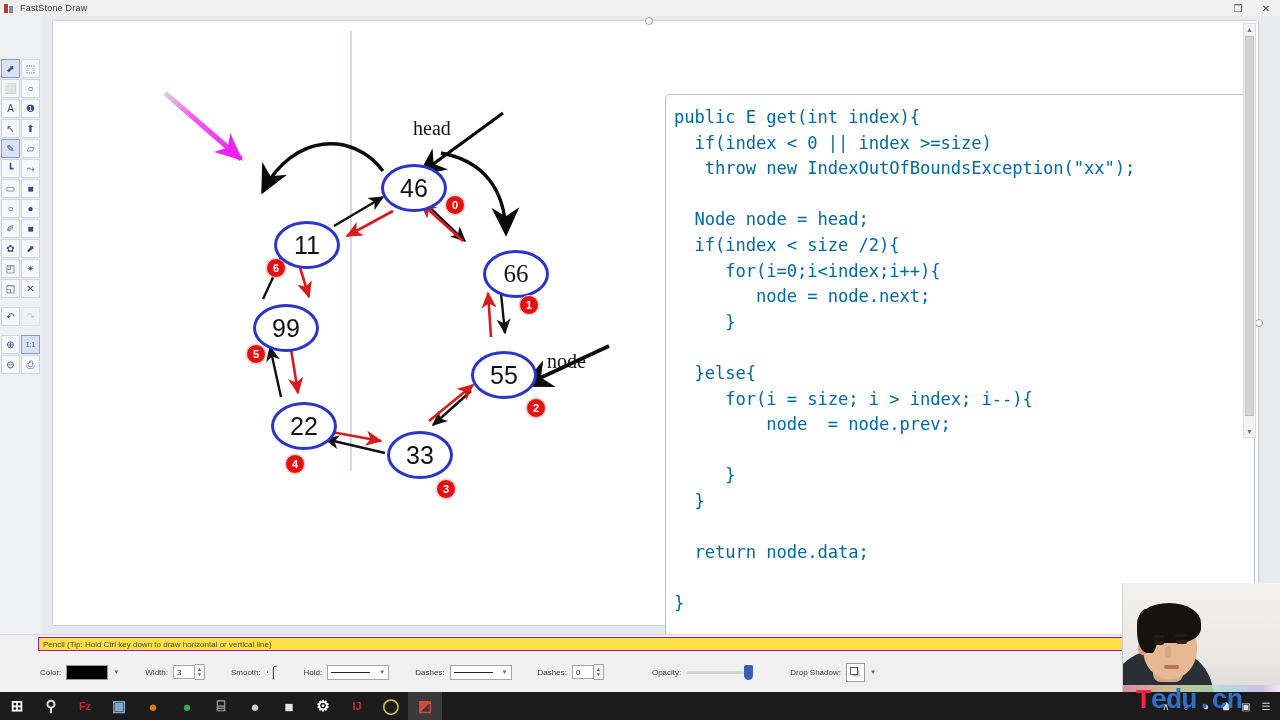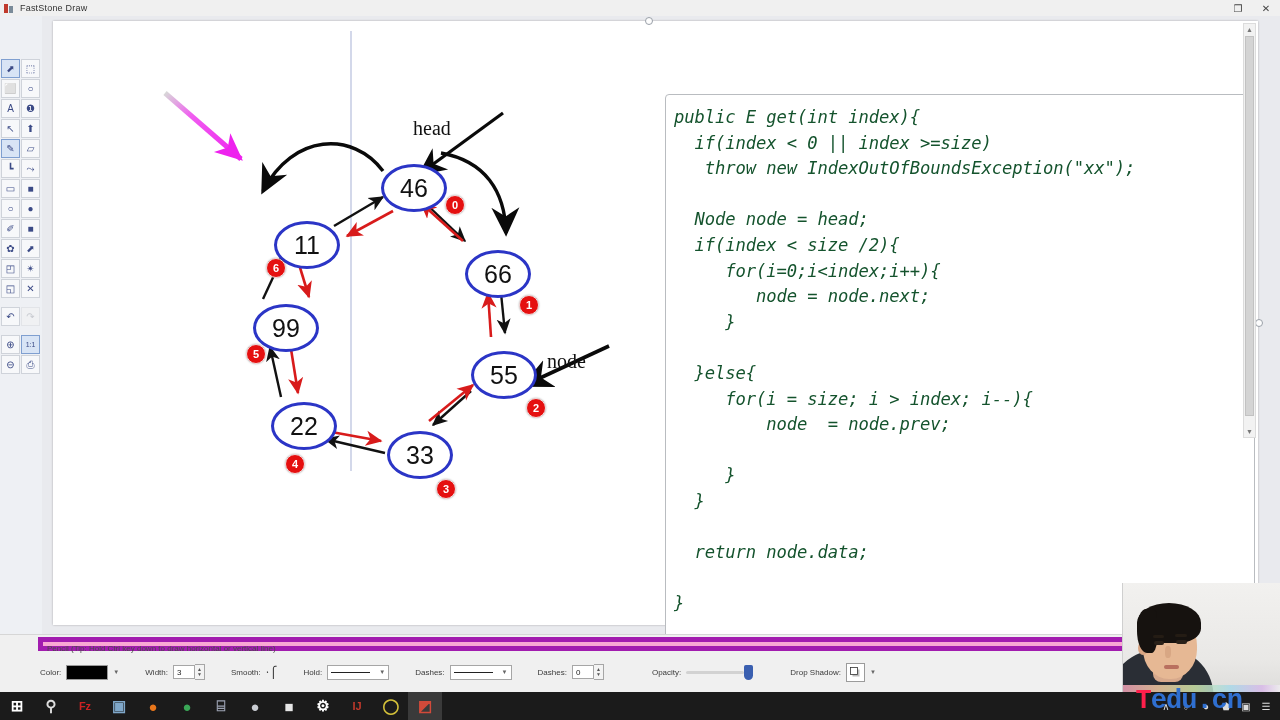--- a/index.html
+++ b/index.html
@@ -86,8 +86,8 @@
   .code{
     margin:0;padding:10px 8px 0 8px;
     font-family:"DejaVu Sans Mono", monospace;
-    font-size:17.2px;line-height:25.6px;color:#14532d;
-    white-space:pre;letter-spacing:-0.1px;font-style:italic;
+    font-size:17.2px;line-height:25.6px;color:#0369a1;
+    white-space:pre;letter-spacing:-0.1px;
   }
 
   

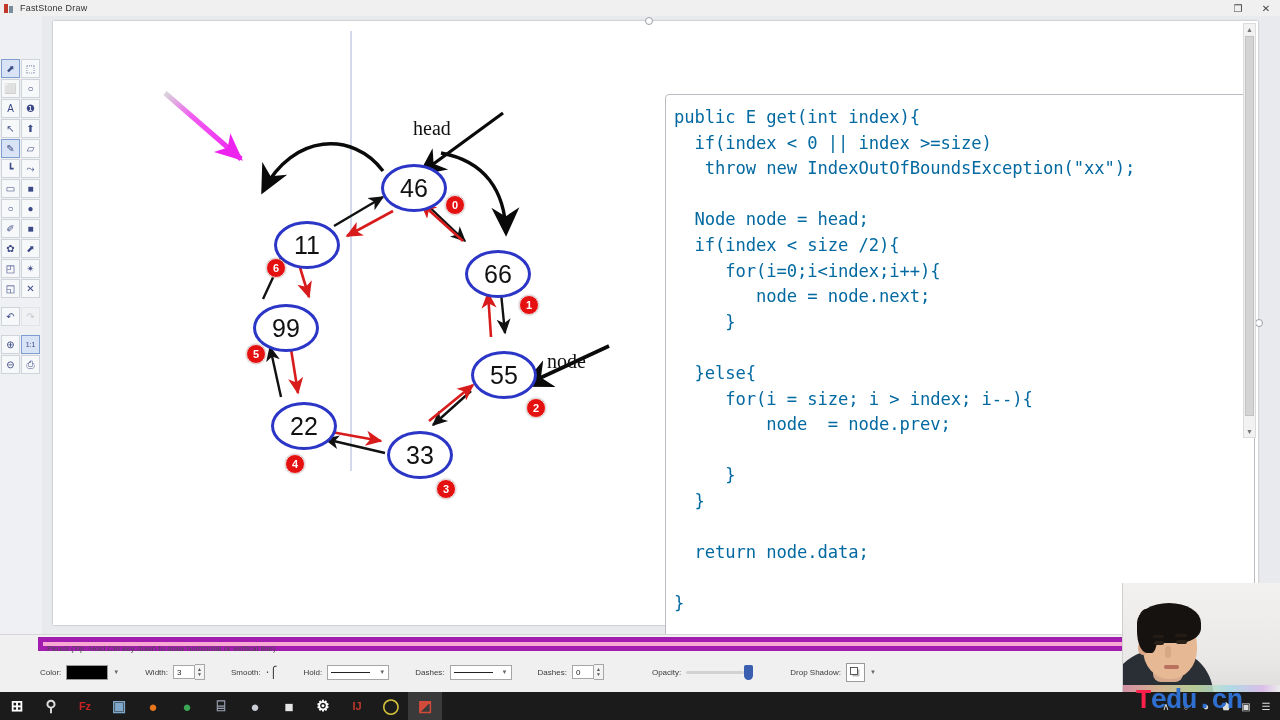--- a/index.html
+++ b/index.html
@@ -275,7 +275,7 @@
         <div id="nodes-layer">
             <div class="node" style="left: 328px; top: 143px; border-color: rgb(43, 53, 198);">46</div>
             <div class="badge" style="left: 392px; top: 174px; background: rgb(229, 16, 16);">0</div>
-            <div class="node" style="left: 412px; top: 229px; border-color: rgb(43, 53, 198);">66</div>
+            <div class="node" style="left: 430px; top: 229px; border-color: rgb(43, 53, 198); font-family: Liberation Serif, serif;">66</div>
             <div class="badge" style="left: 466px; top: 274px; background: rgb(229, 16, 16);">1</div>
             <div class="node" style="left: 418px; top: 330px; border-color: rgb(43, 53, 198);">55</div>
             <div class="badge" style="left: 473px; top: 377px; background: rgb(229, 16, 16);">2</div>

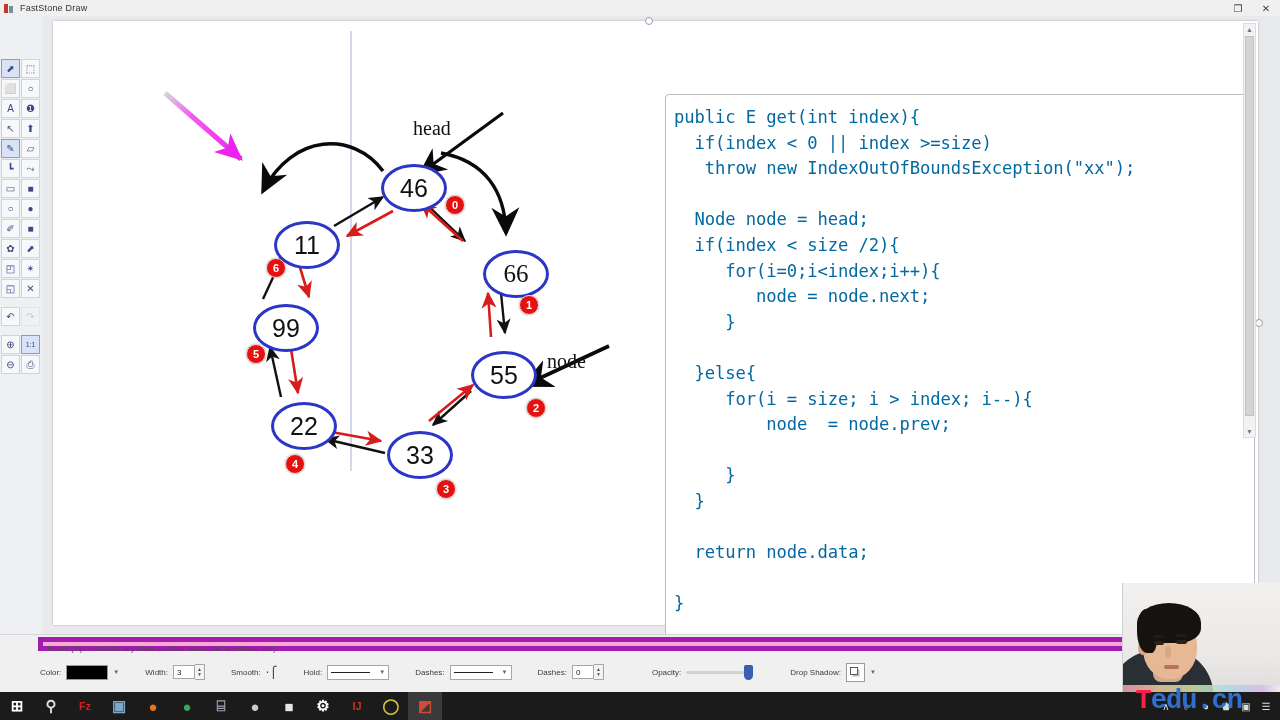--- a/index.html
+++ b/index.html
@@ -97,7 +97,7 @@
   }
   .status-hint{
     position:absolute;left:38px;top:2px;width:1180px;height:14px;
-    background:#f9a8d4;border:5px solid #a21caf;
+    background:#fde047;border:1px solid #a21caf;
     font-size:8px;color:#4a4a4a;line-height:13px;padding-left:4px;
     box-sizing:border-box;
   }

